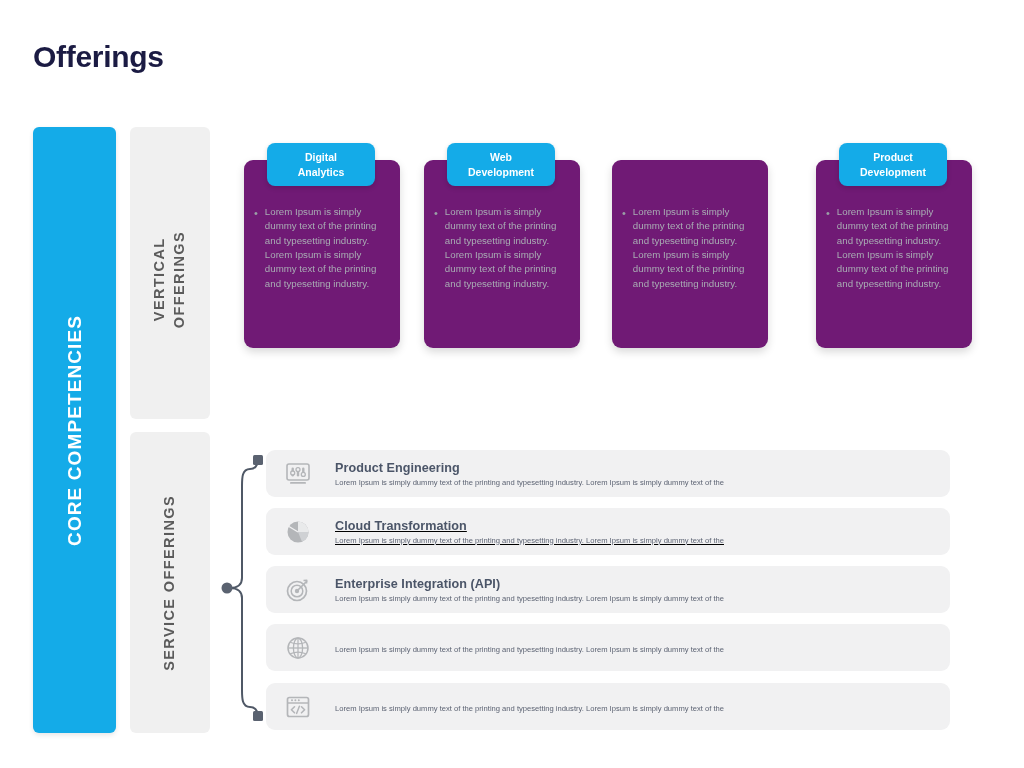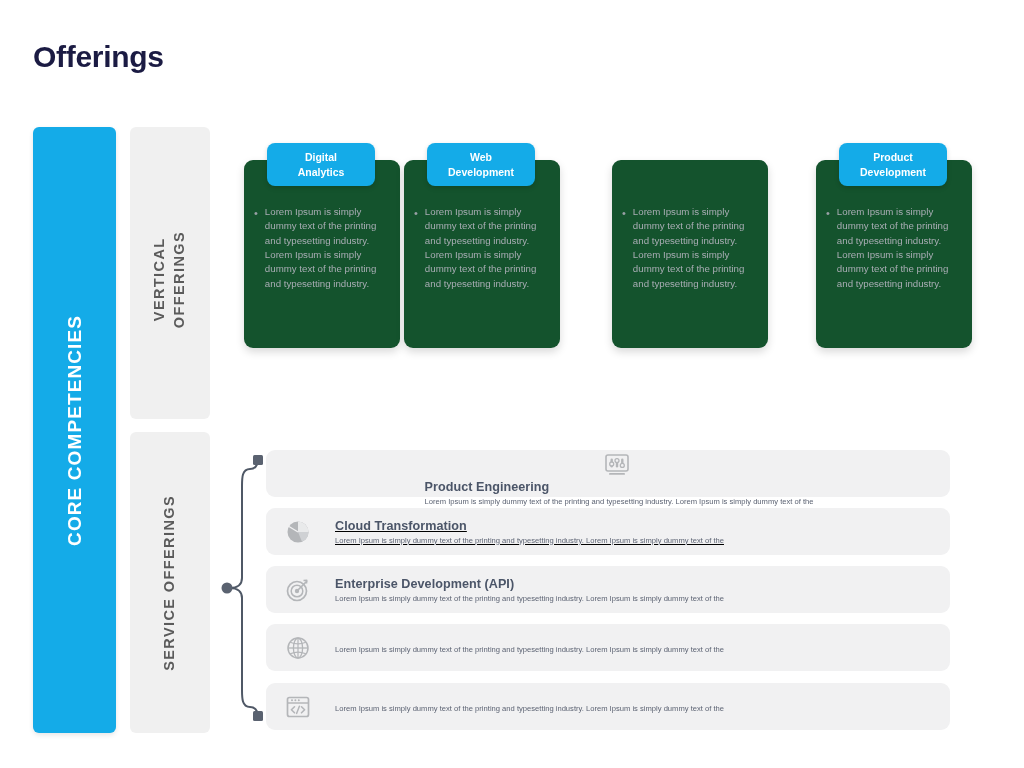--- a/index.html
+++ b/index.html
@@ -75,7 +75,7 @@
     top: 160px;
     width: 156px;
     height: 188px;
-    background: #14532d;
+    background: #701a75;
     border-radius: 9px;
     box-shadow: 0 4px 9px rgba(0,0,0,.15);
   }

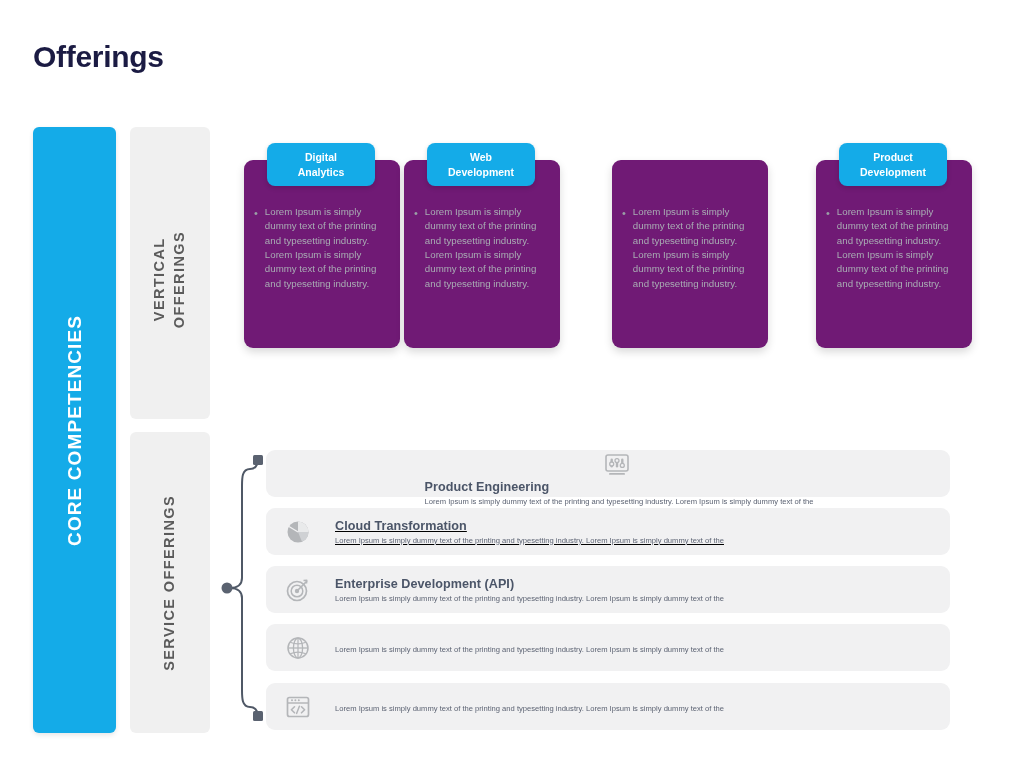--- a/index.html
+++ b/index.html
@@ -116,7 +116,7 @@
     line-height: 1.48;
   }
   #voffer-0 { left: 244px; }
-  #voffer-1 { left: 404px; }
+  #voffer-1 { left: 424px; }
   #voffer-2 { left: 612px; }
   #voffer-3 { left: 816px; }
 

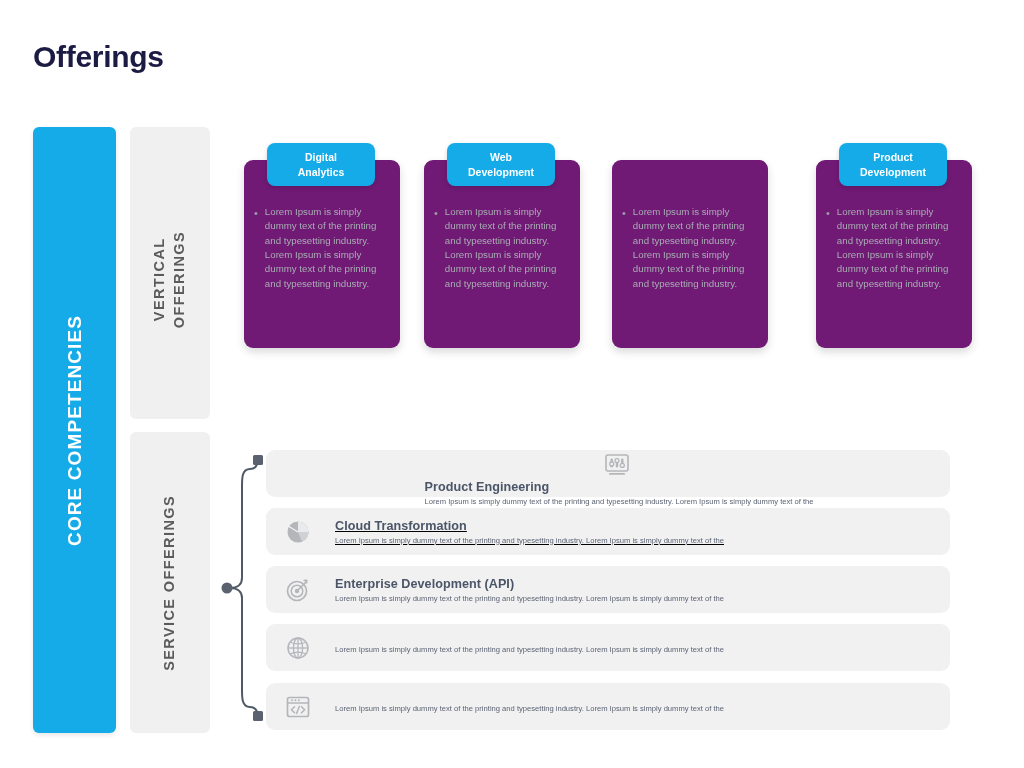--- a/index.html
+++ b/index.html
@@ -155,7 +155,7 @@
     font-size: 7.6px;
     margin-top: 3px;
   }
-  #srow-0 { top: 450px; flex-direction: column; }
+  #srow-0 { top: 450px; }
   #srow-1 { top: 508px; text-decoration: underline; }
   #srow-2 { top: 566px; }
   #srow-3 { top: 624px; }

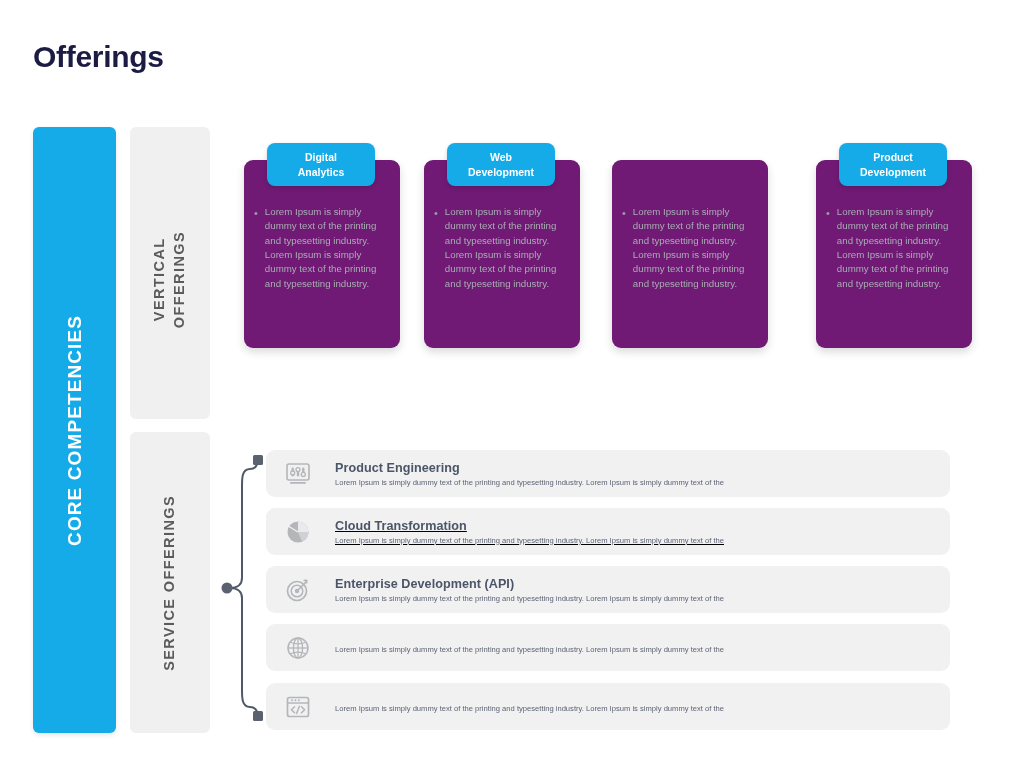--- a/index.html
+++ b/index.html
@@ -270,7 +270,7 @@
     </svg>
   </span>
   <span class="srow-texts">
-    <div class="srow-title">Enterprise Development (API)</div>
+    <div class="srow-title">Enterprise Integration (API)</div>
     <div class="srow-desc">Lorem Ipsum is simply dummy text of the printing and typesetting industry. Lorem Ipsum is simply dummy text of the</div>
   </span>
 </div>

